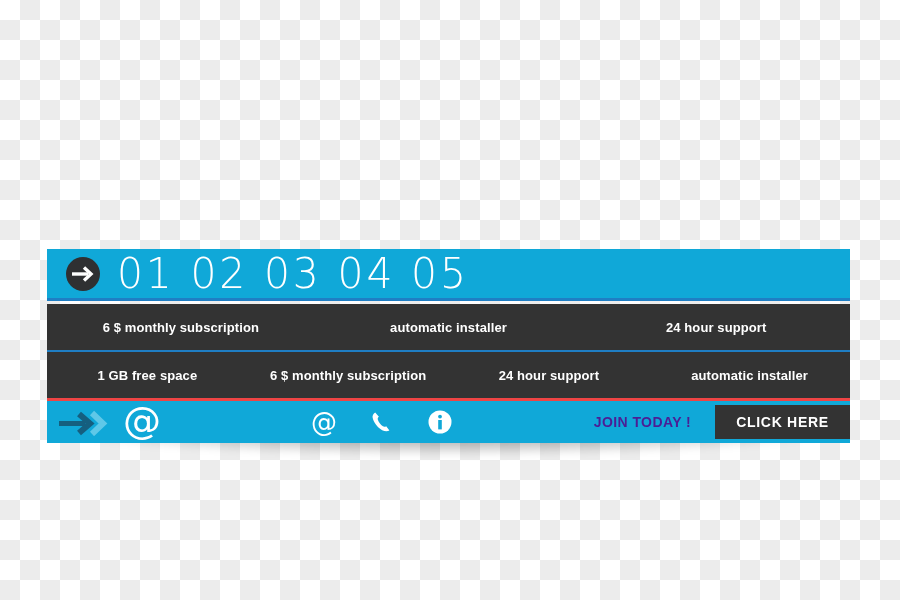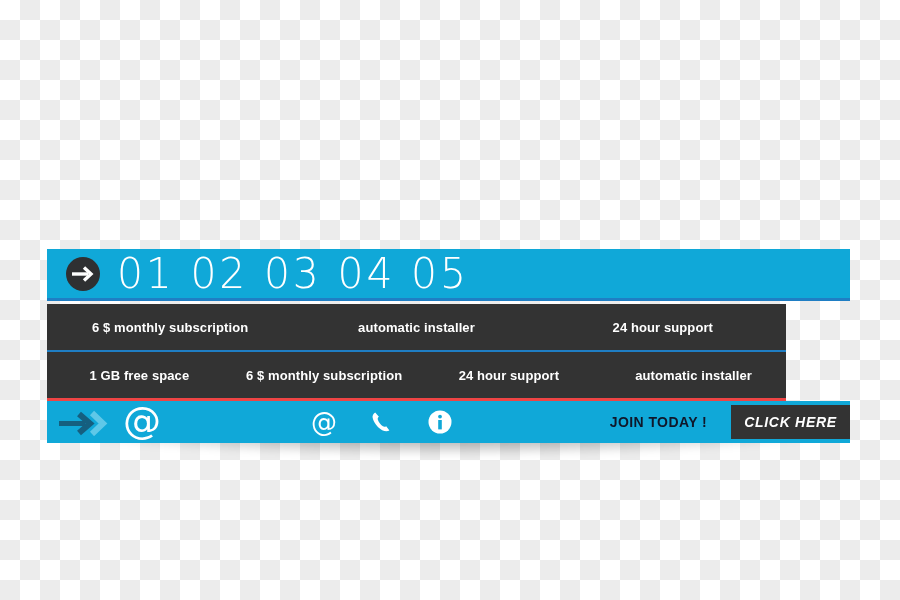--- a/index.html
+++ b/index.html
@@ -78,7 +78,7 @@
   .feature-row {
     position: absolute;
     left: 0;
-    width: 739px;
+    width: 803px;
     height: 46px;
     background: #333333;
     display: flex;

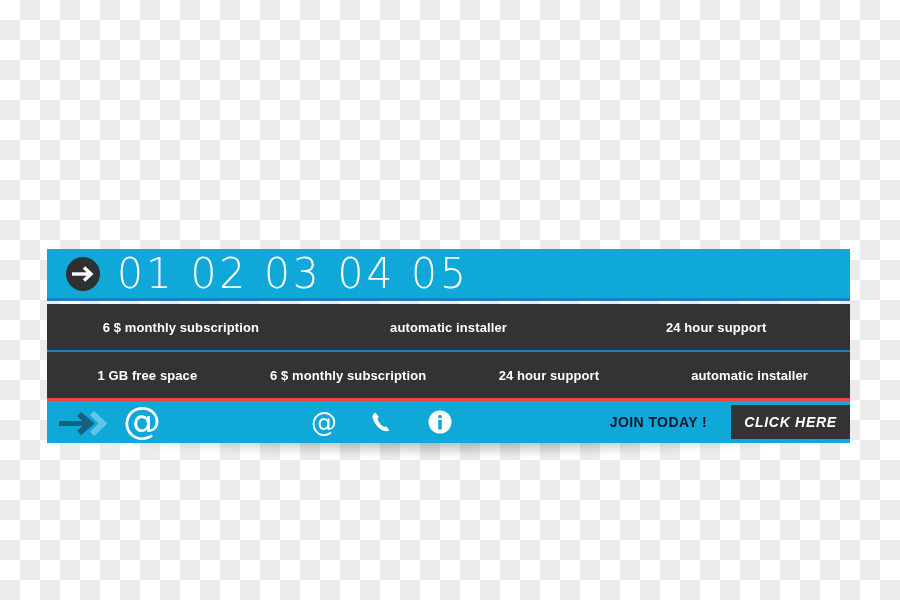--- a/index.html
+++ b/index.html
@@ -148,7 +148,7 @@
   .cta-spacer { flex: 1 1 auto; }
 
   .join-today {
-    color: #0f172a;
+    color: #4c1d95;
     font-size: 14px;
     font-weight: bold;
     letter-spacing: 0.4px;

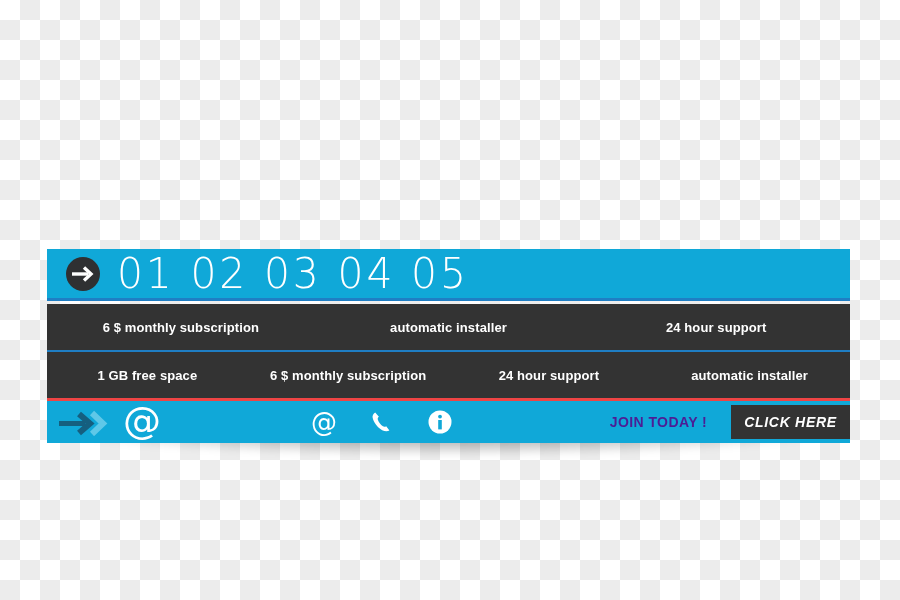--- a/index.html
+++ b/index.html
@@ -159,7 +159,7 @@
 
   .click-here-btn {
     flex: 0 0 auto;
-    width: 119px;
+    width: 135px;
     height: 34px;
     margin-right: 0;
     background: #333333;
@@ -173,7 +173,6 @@
     border: none;
     cursor: pointer;
     font-family: "Liberation Sans", sans-serif;
-    font-style: italic;
   }
 </style>
 </head>

